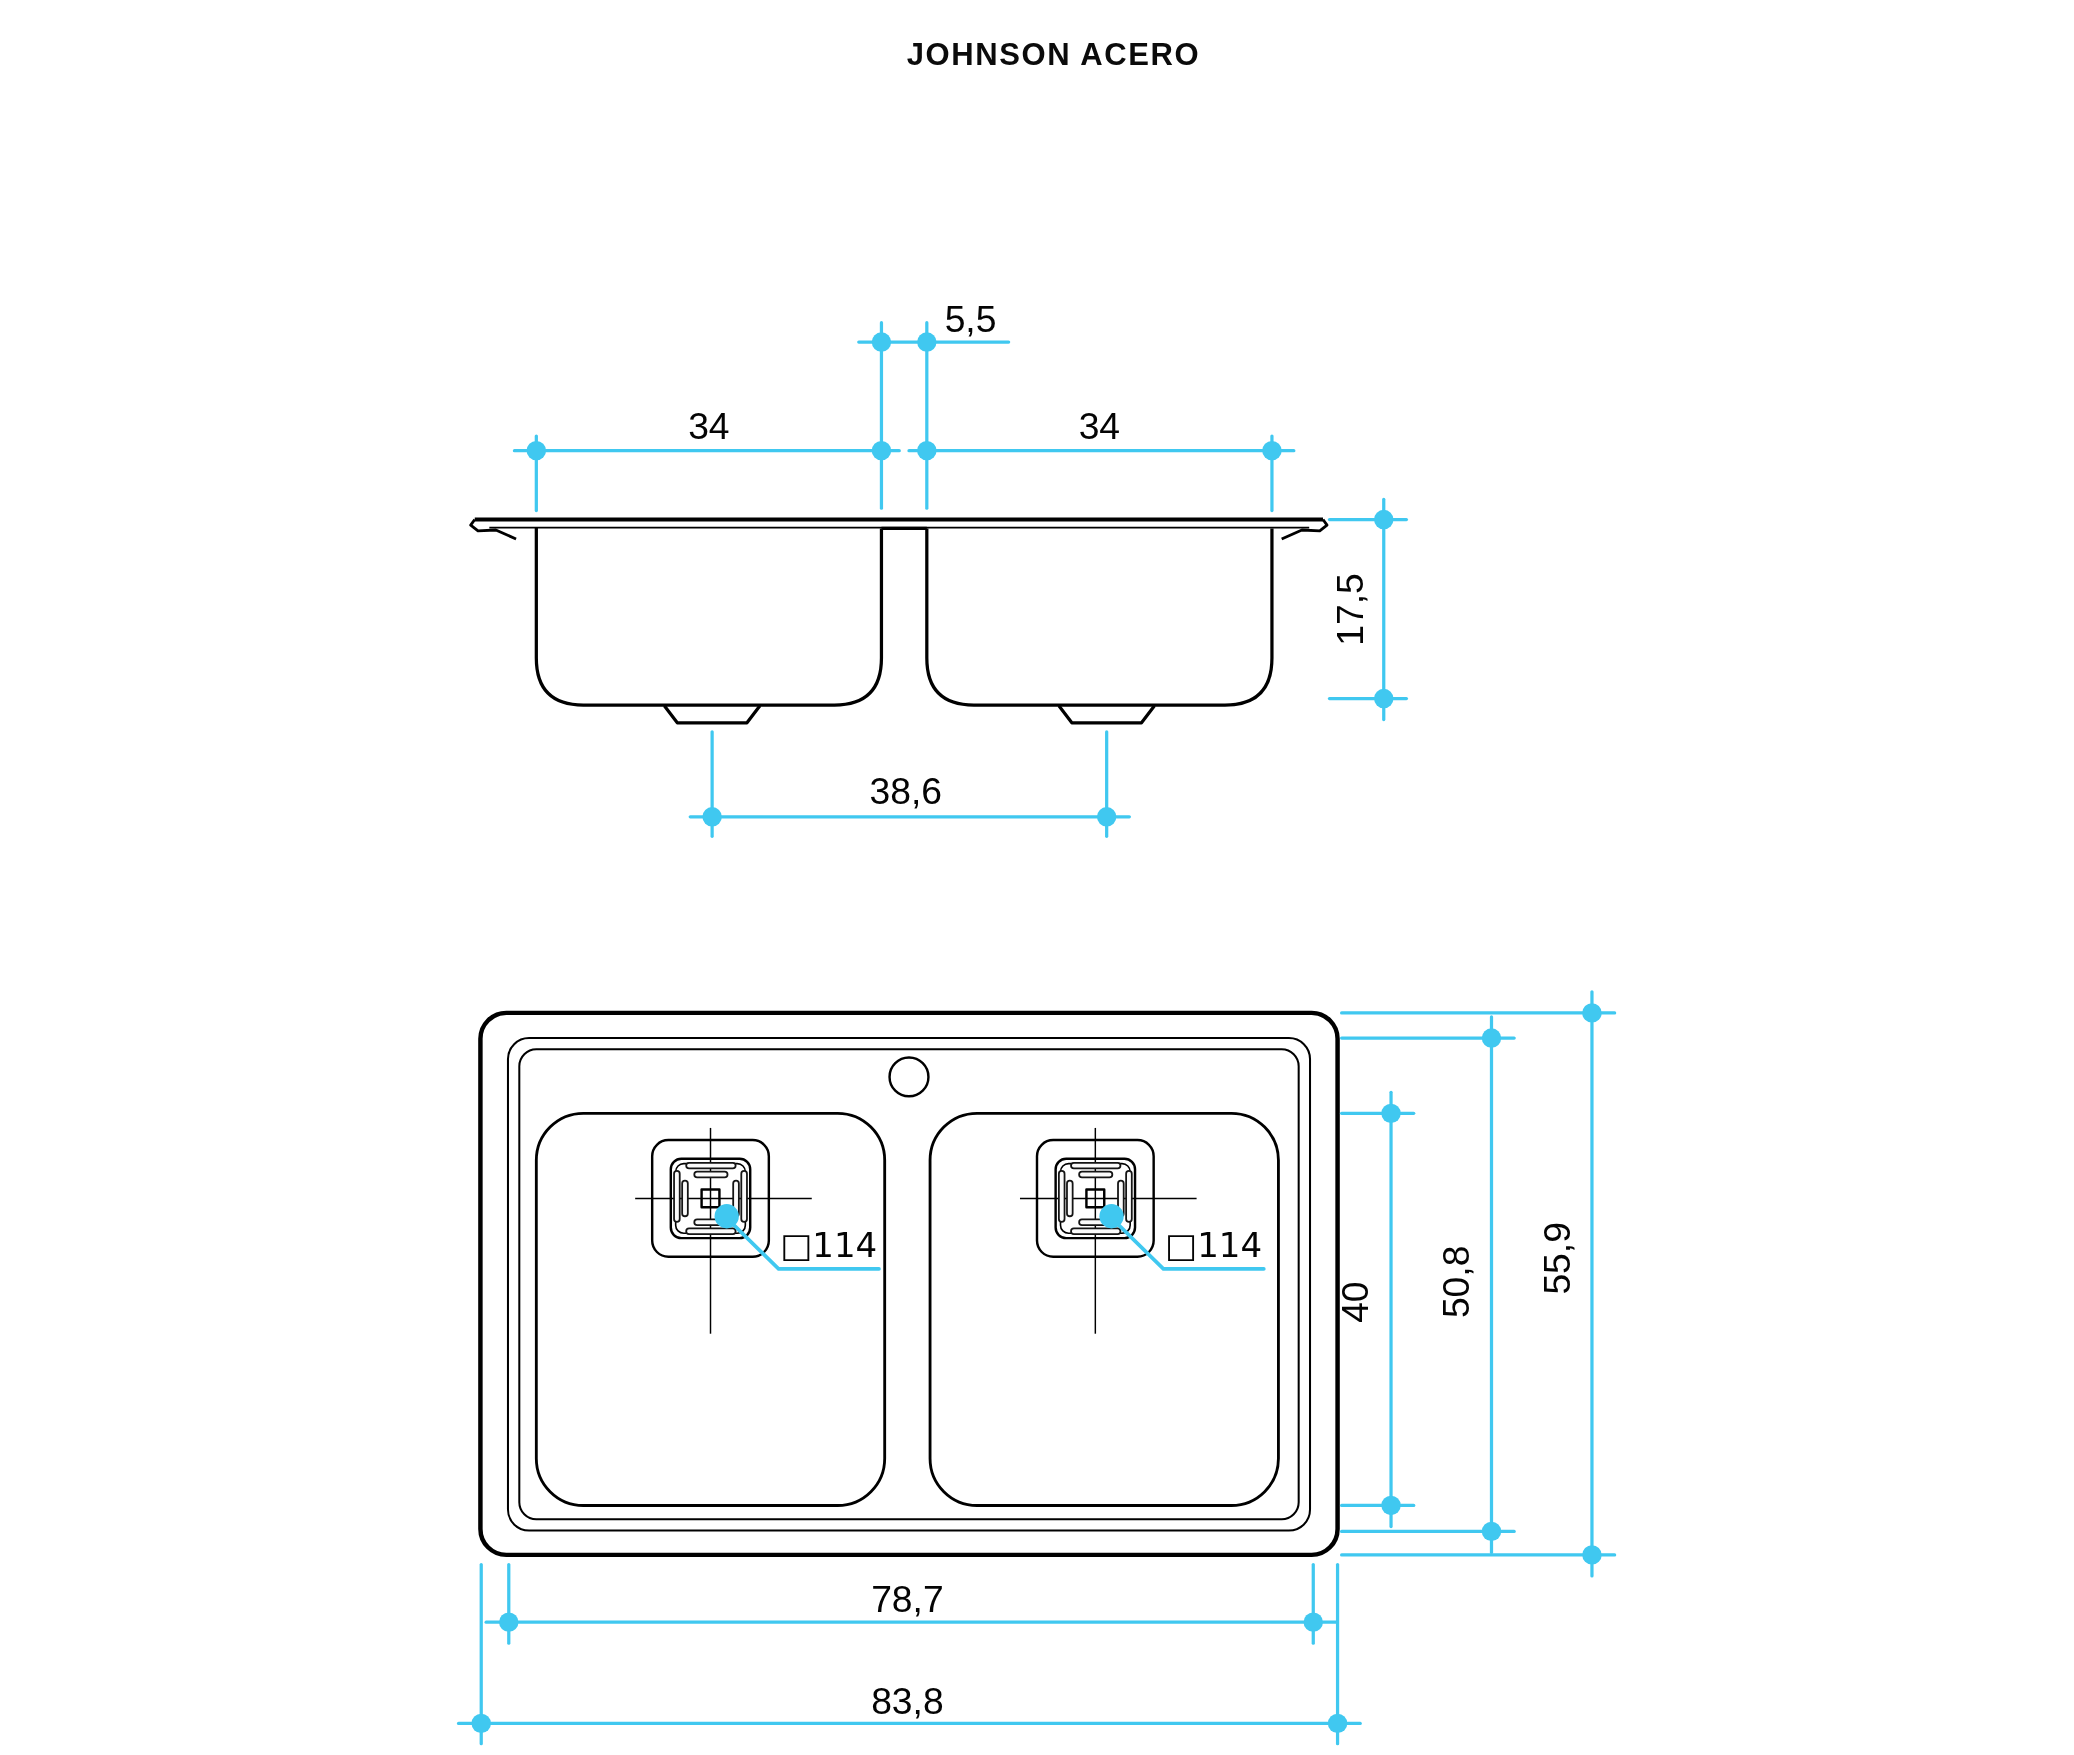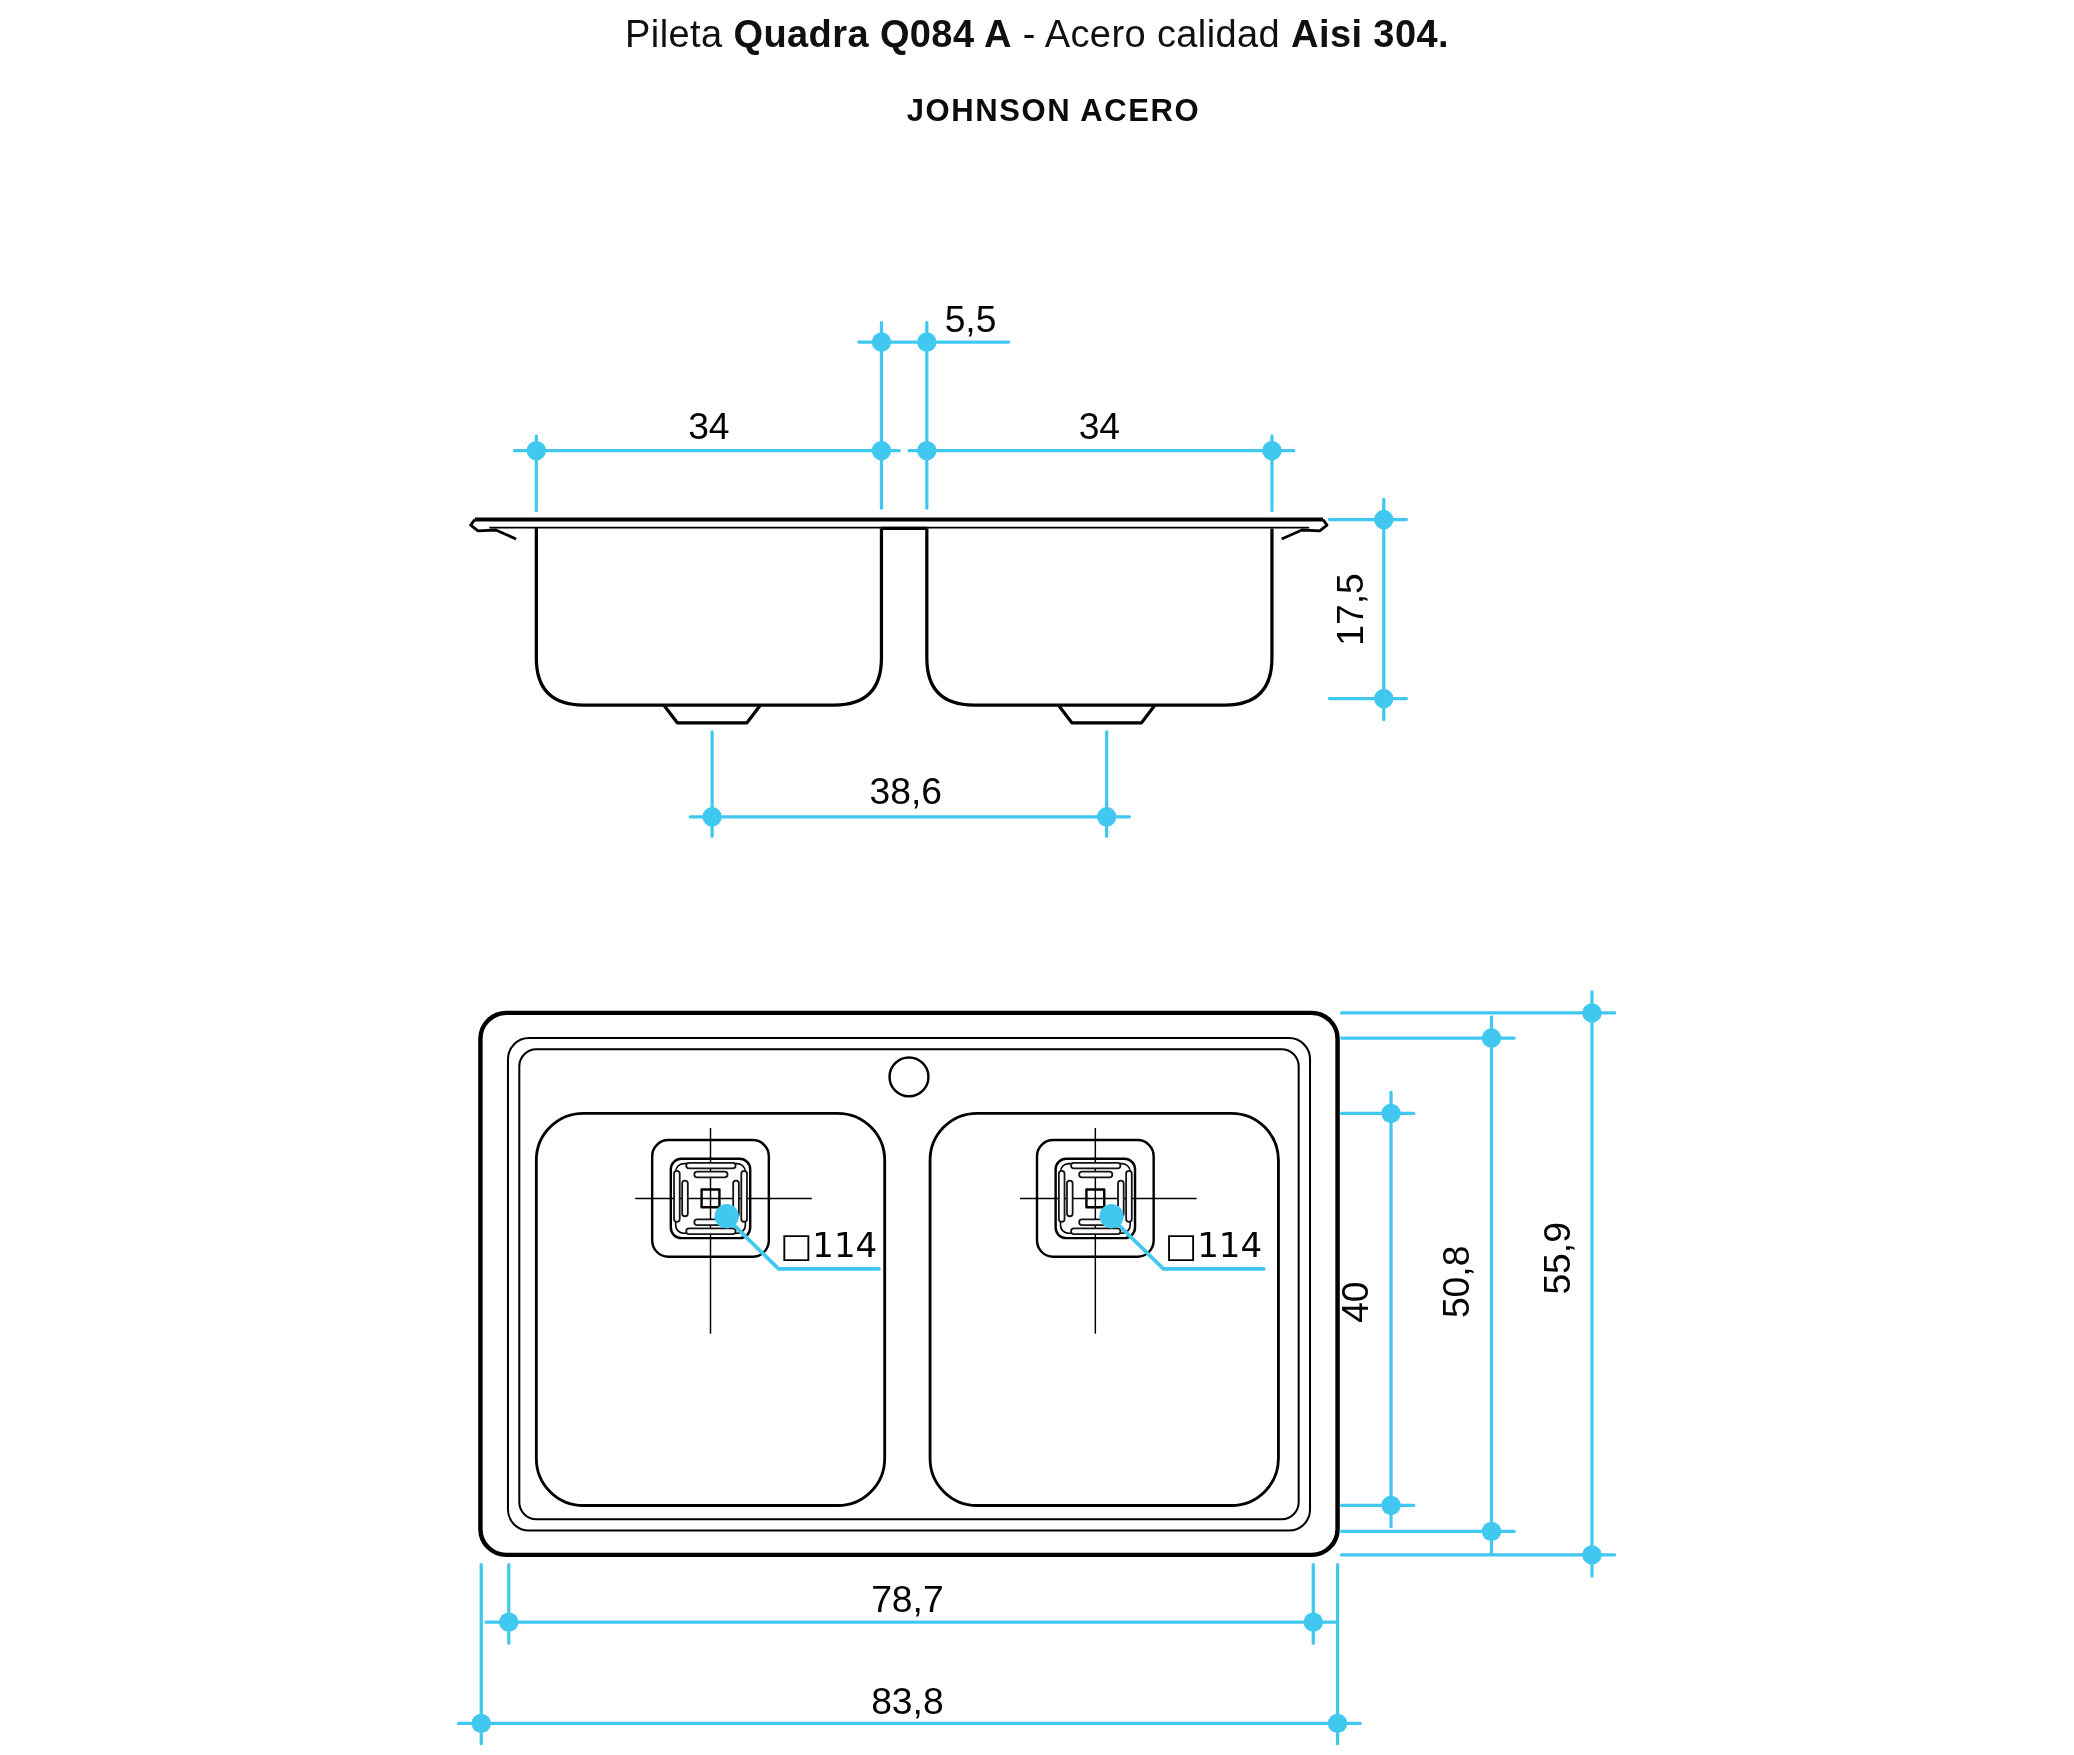--- a/index.html
+++ b/index.html
@@ -26,7 +26,6 @@
 <div class="page">
 
   <header>
-    <h1><span>Pileta </span><span class="b">Quadra Q084 A</span><span> - Acero calidad </span><span class="b">Aisi 304.</span></h1>
     <div class="brand">JOHNSON ACERO</div>
   </header>
 

